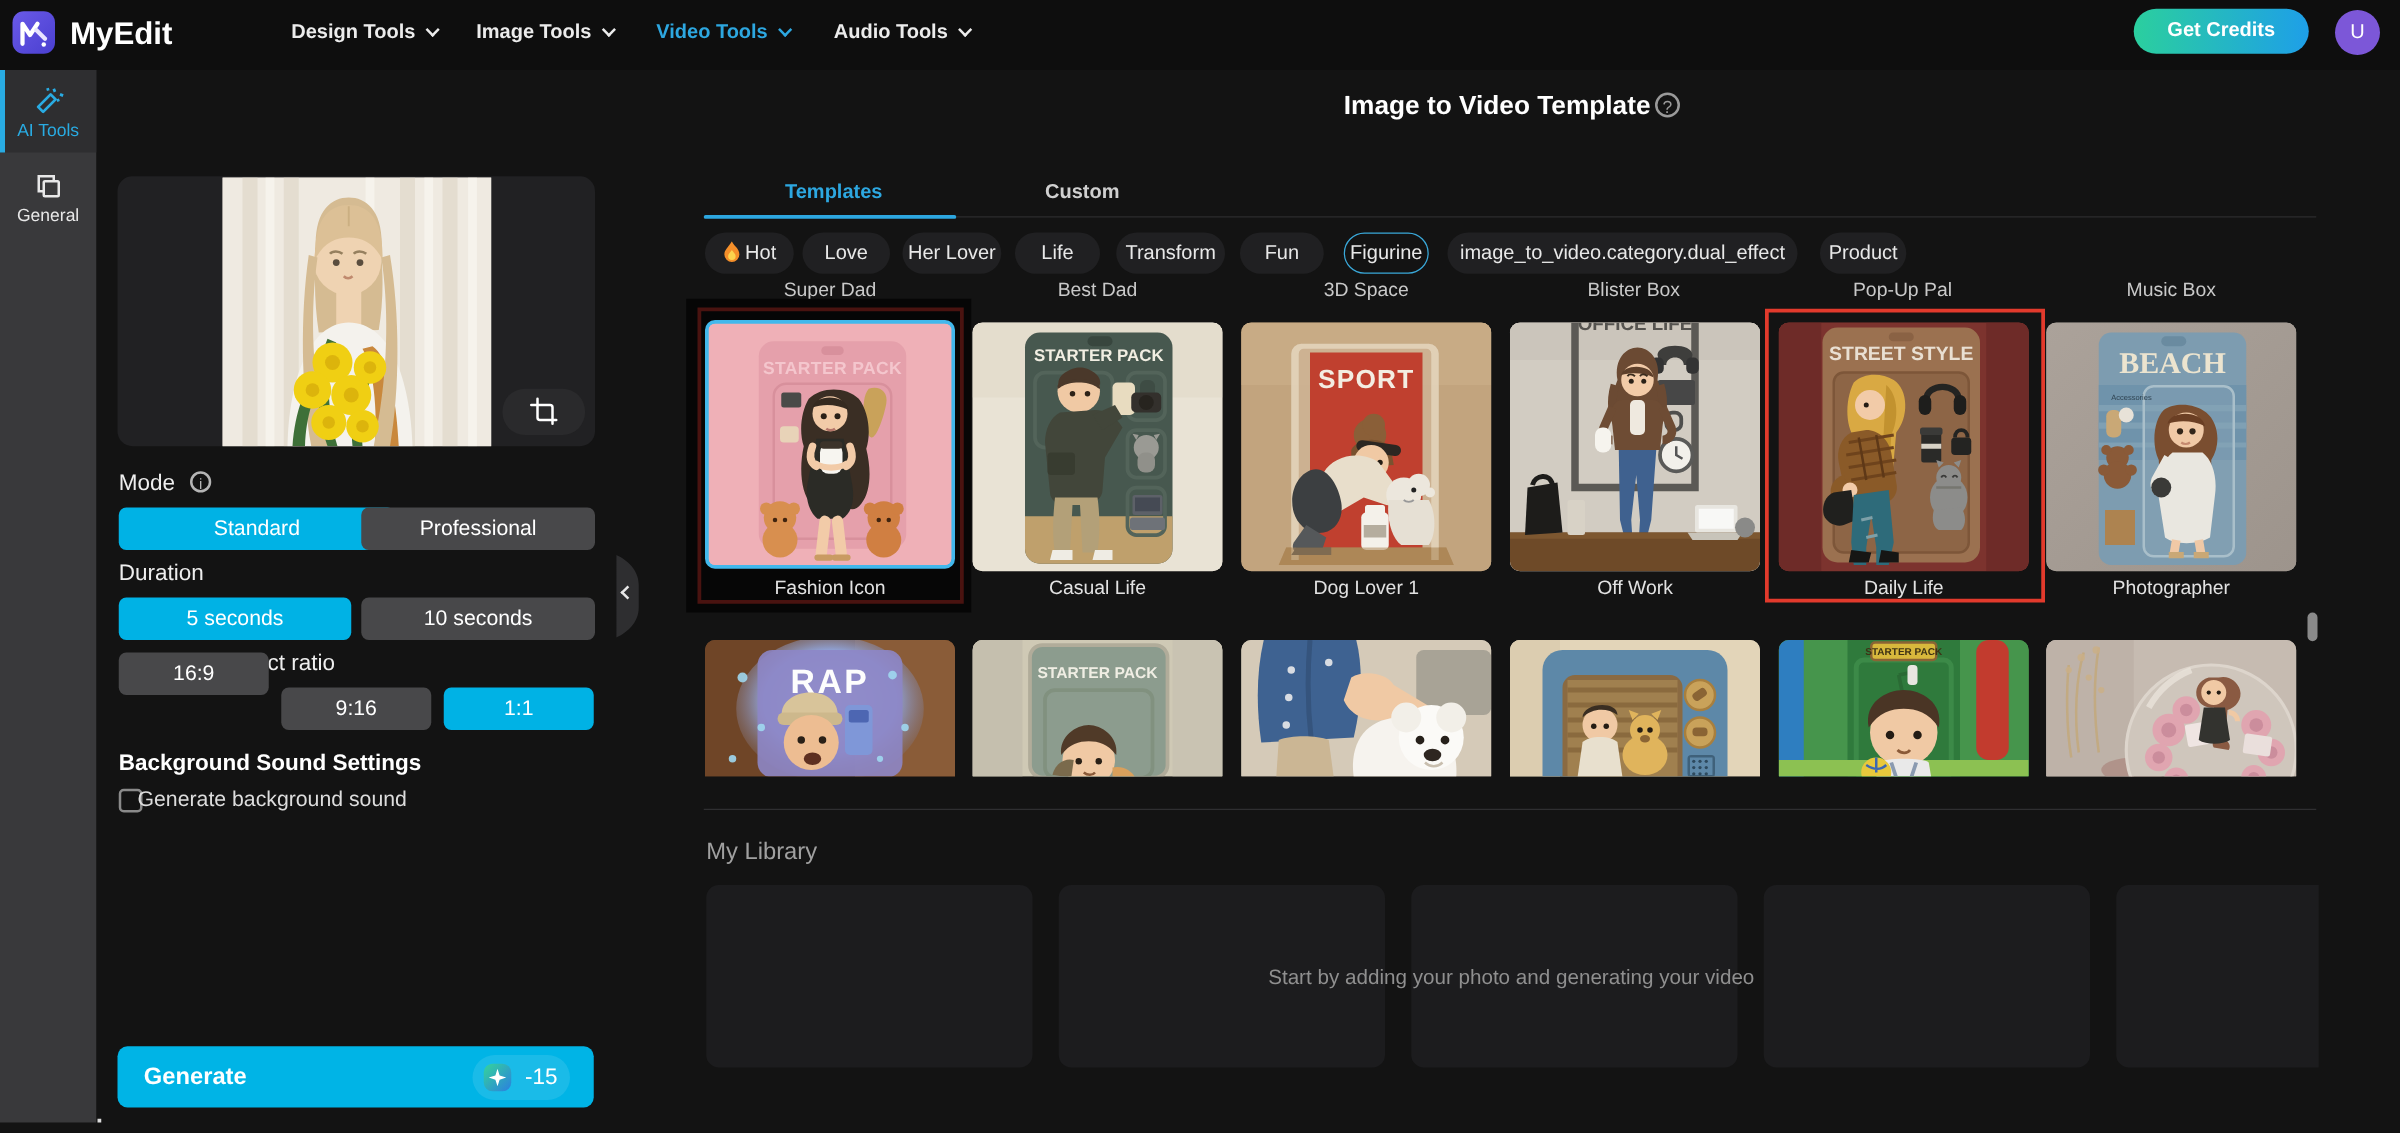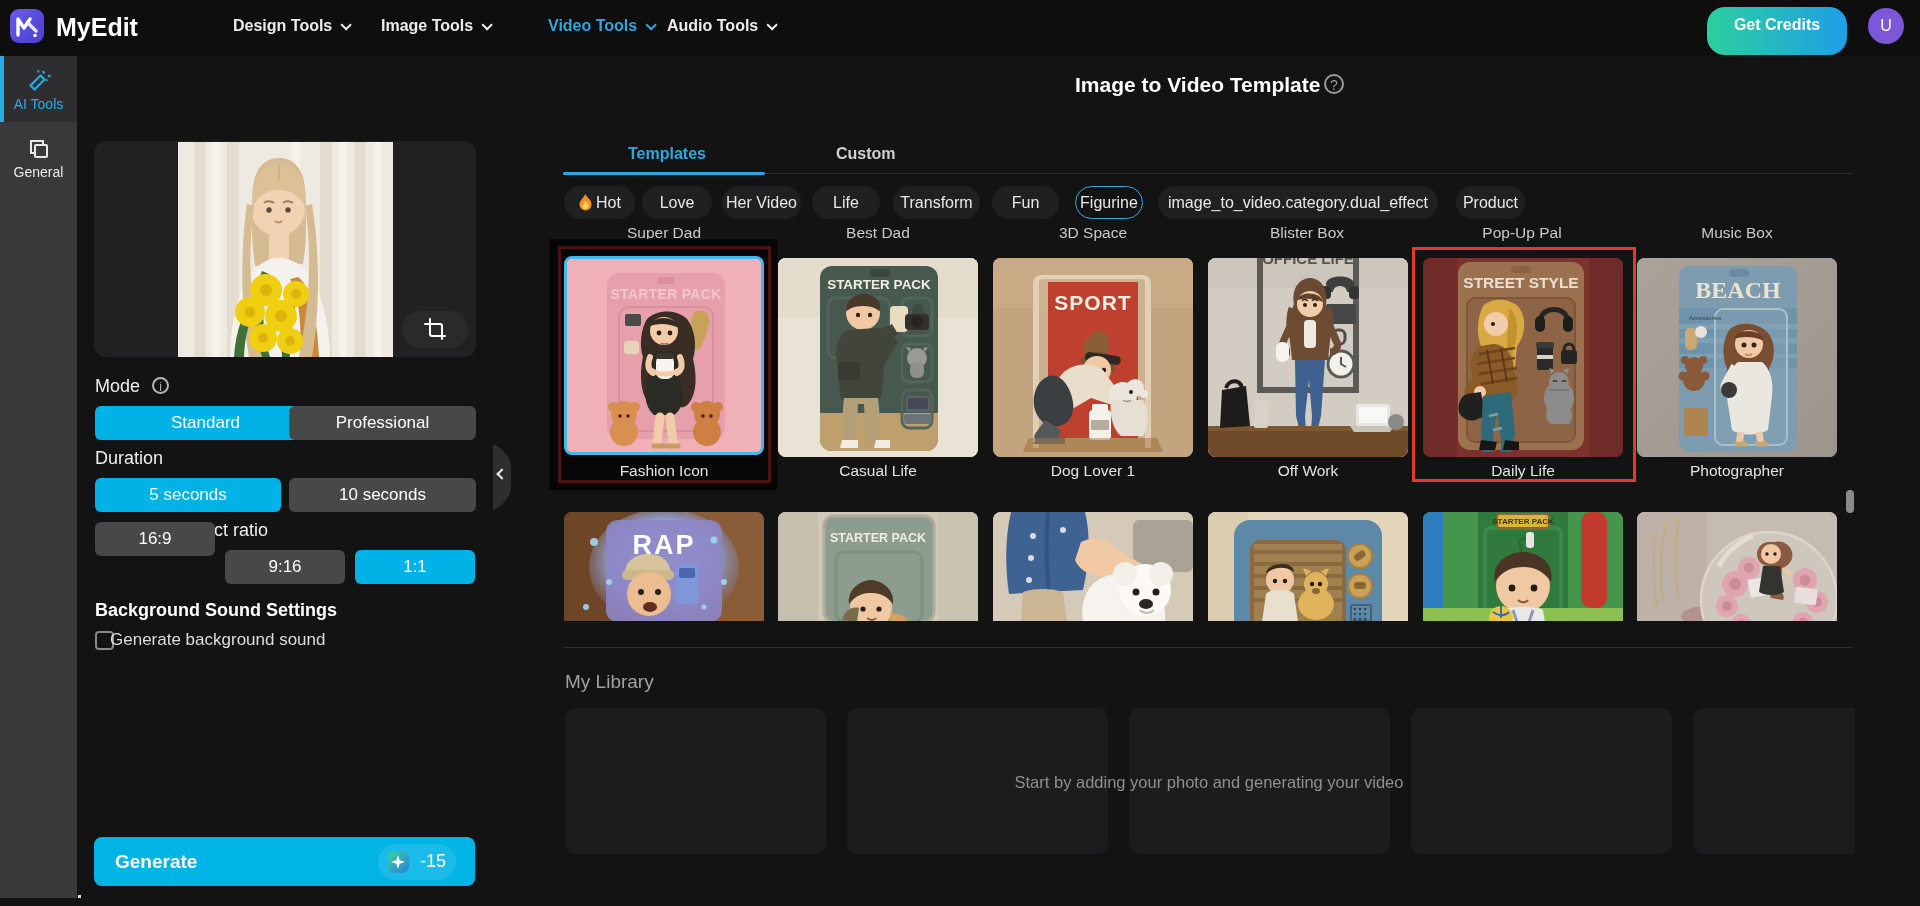--- a/index.html
+++ b/index.html
@@ -639,7 +639,7 @@
     <div id="brand">MyEdit</div>
     <div class="navitem" style="left:233px;">Design Tools <span class="caret"></span></div>
     <div class="navitem" style="left:381px;">Image Tools <span class="caret"></span></div>
-    <div class="navitem" style="left:548px; color:#2da7e0;">Video Tools <span class="caret cy"></span></div>
+    <div class="navitem" style="left:525px; color:#2da7e0;">Video Tools <span class="caret cy"></span></div>
     <div class="navitem" style="left:667px;">Audio Tools <span class="caret"></span></div>
     <div id="getcredits">Get Credits</div>
     <div id="avatar">U</div>

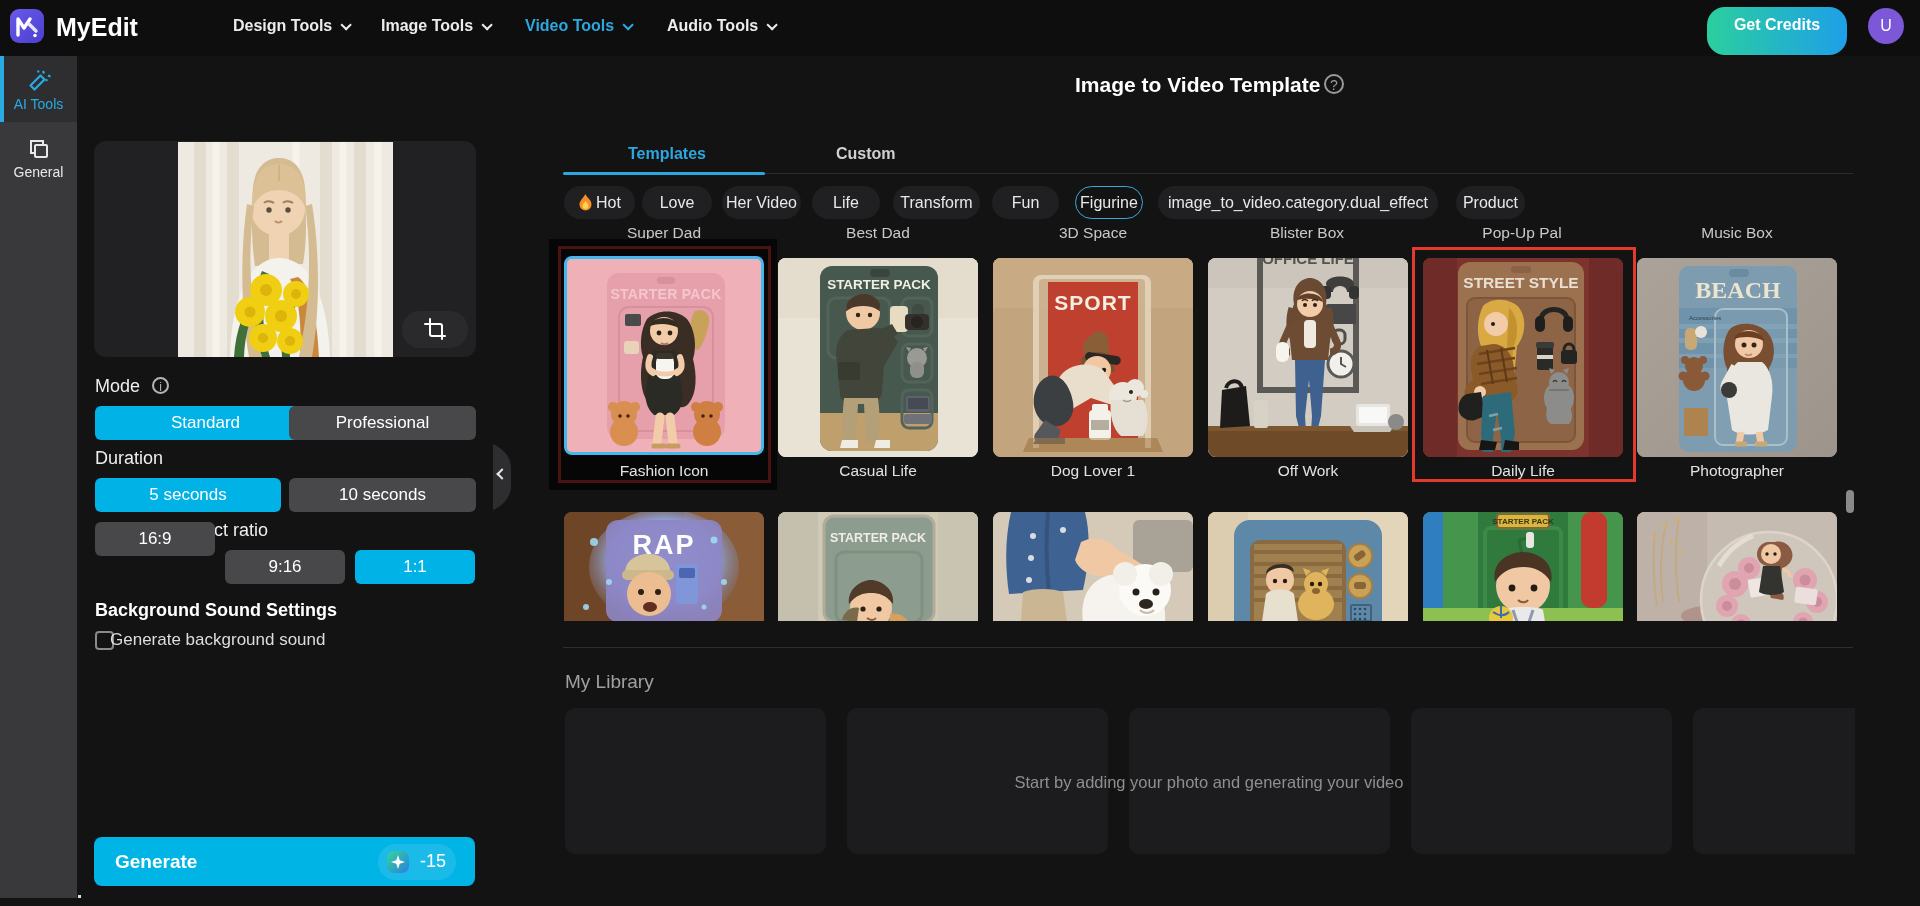--- a/index.html
+++ b/index.html
@@ -14,7 +14,7 @@
 .navitem { position:absolute; top:17px; font-size:16px; font-weight:600; color:#ececec; }
 .caret { display:inline-block; margin-left:3px; width:8px; height:8px; border-right:2px solid #ececec; border-bottom:2px solid #ececec; transform:rotate(45deg) translateY(-3px); }
 .caret.cy { border-color:#2da7e0; }
-#getcredits { position:absolute; left:1707px; top:7px; width:140px; height:48px; border-radius:18px; background:linear-gradient(90deg,#2bcf9e,#1e9fe8); color:#fff; font-size:16px; font-weight:bold; text-align:center; line-height:36px; }
+#getcredits { position:absolute; left:1707px; top:7px; width:140px; height:36px; border-radius:18px; background:linear-gradient(90deg,#2bcf9e,#1e9fe8); color:#fff; font-size:16px; font-weight:bold; text-align:center; line-height:36px; }
 #avatar { position:absolute; left:1868px; top:8px; width:36px; height:36px; border-radius:50%; background:#7c57d8; color:#fff; font-size:16px; text-align:center; line-height:36px; }
 
 

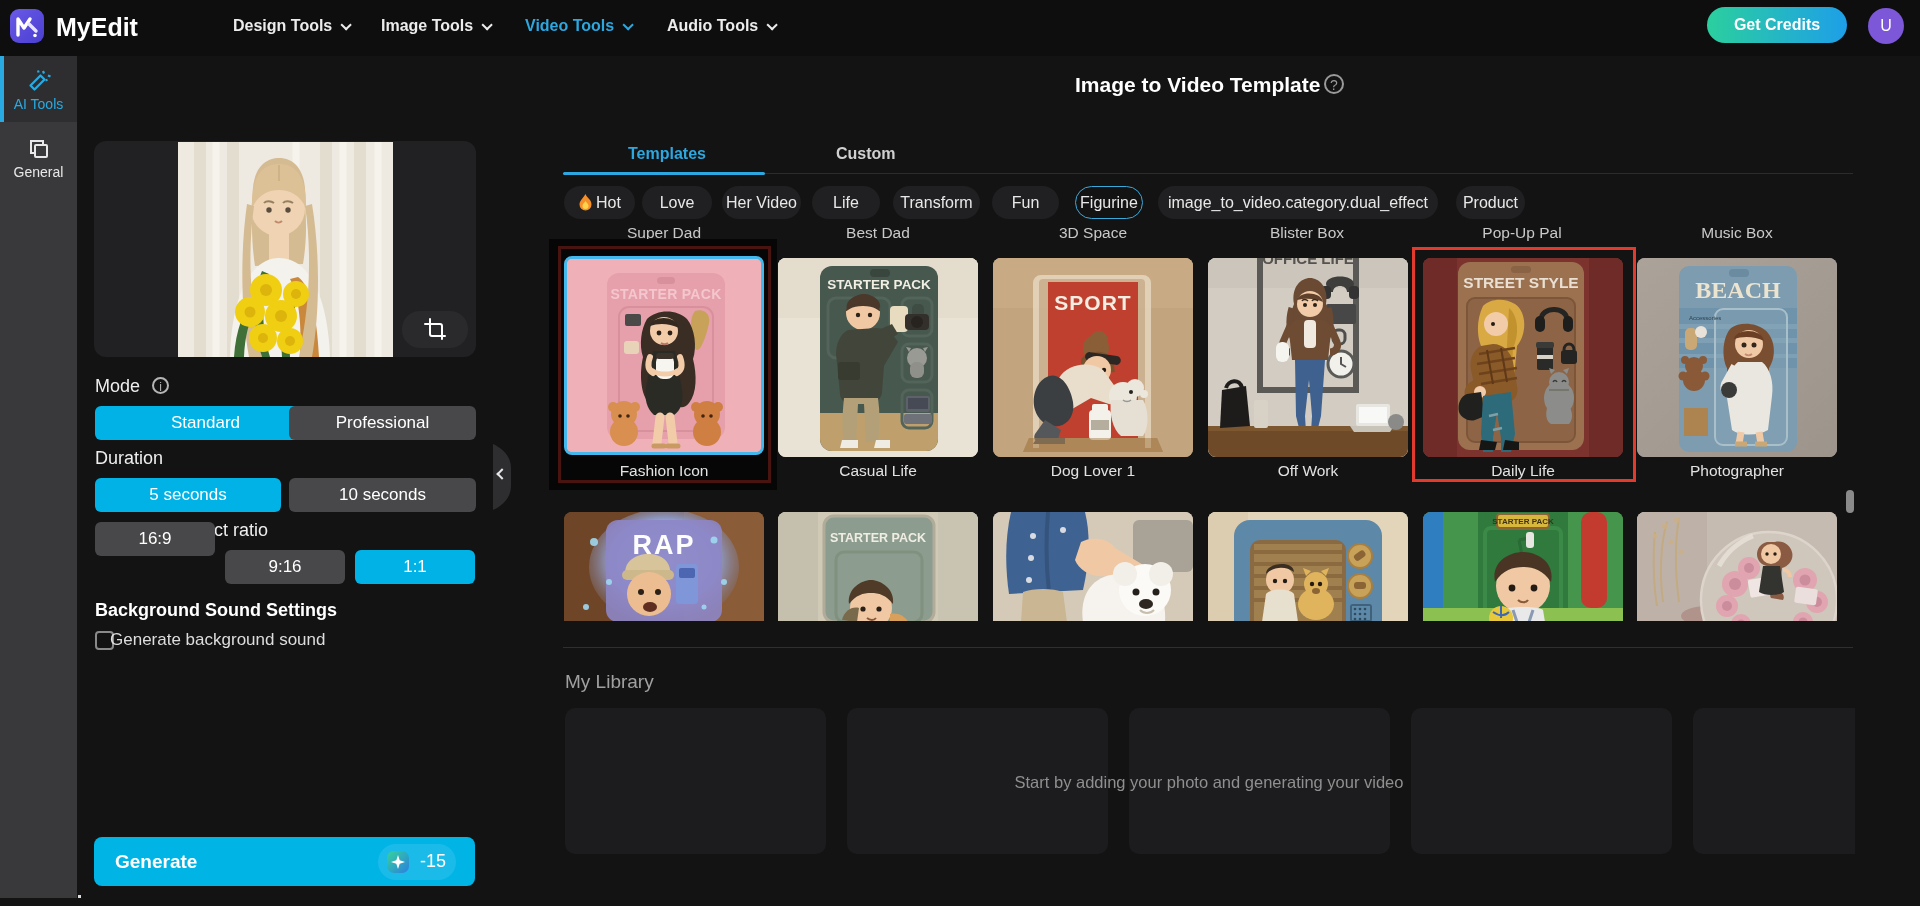--- a/index.html
+++ b/index.html
@@ -66,7 +66,7 @@
         <path d="M7.5 7c1.5 2.2 3 3 3 5a3 3 0 0 1-6 0c0-2 1.5-2.8 3-5z" fill="#fcd34d"></path>
       </svg>Hot</div>
   <div class="chip" style="left:642px; width:70px;">Love</div>
-  <div class="chip" style="left:722px; width:79px;">Her Video</div>
+  <div class="chip" style="left:722px; width:79px;">Her Lover</div>
   <div class="chip" style="left:812px; width:68px;">Life</div>
   <div class="chip" style="left:893px; width:87px;">Transform</div>
   <div class="chip" style="left:992px; width:67px;">Fun</div>

